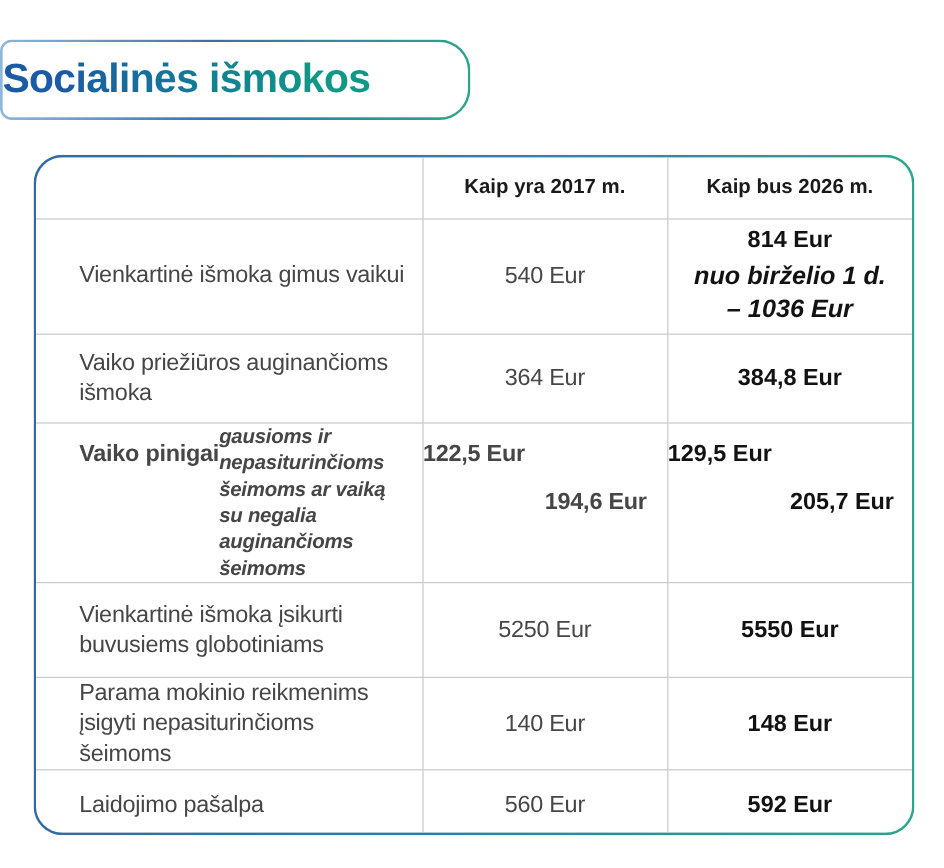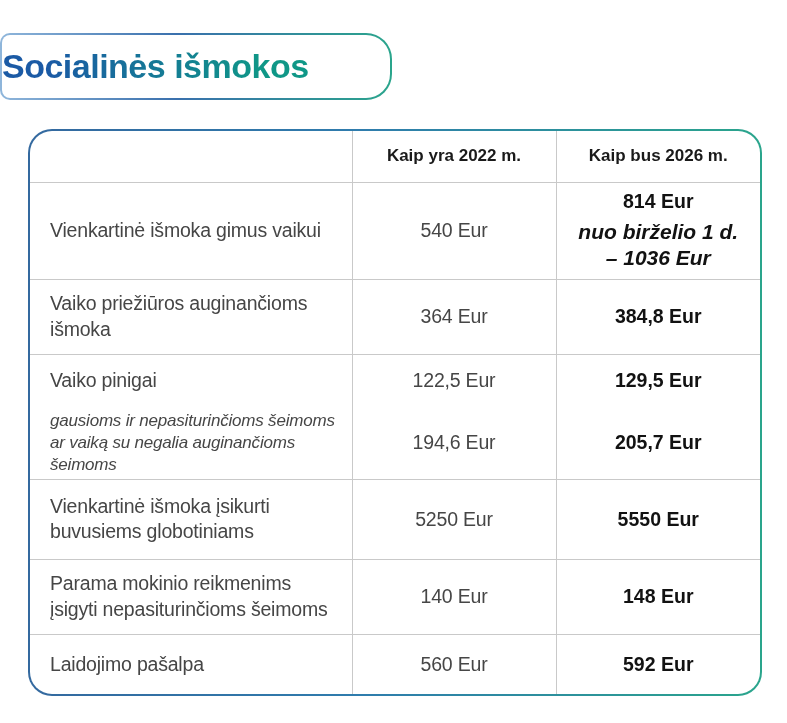--- a/index.html
+++ b/index.html
@@ -76,7 +76,7 @@
     <thead>
       <tr>
         <th></th>
-        <th>Kaip yra 2022 m.</th>
+        <th>Kaip yra 2017 m.</th>
         <th>Kaip bus 2026 m.</th>
       </tr>
     </thead>

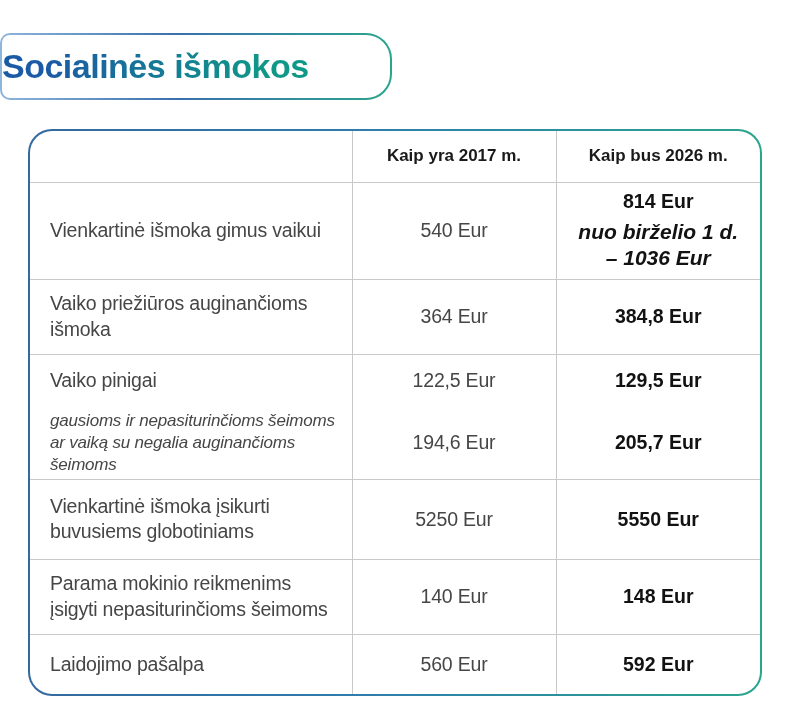--- a/index.html
+++ b/index.html
@@ -43,7 +43,7 @@
 
   thead th{ height:51px; font-size:17px; font-weight:bold; color:#1a1a1a; text-align:center; }
 
-  .lbl{ font-size:19.5px; font-weight:400; color:#464646; padding:0 14px 0 20px; line-height:1.3; letter-spacing:-0.2px; }
+  .lbl{ font-size:19.5px; font-weight:400; color:#464646; padding:0 14px 0 36px; line-height:1.3; letter-spacing:-0.2px; }
   .val{ font-size:19.5px; color:#464646; text-align:center; letter-spacing:-0.2px; }
   .bval{ font-size:19.5px; font-weight:bold; color:#121212; text-align:center; }
 

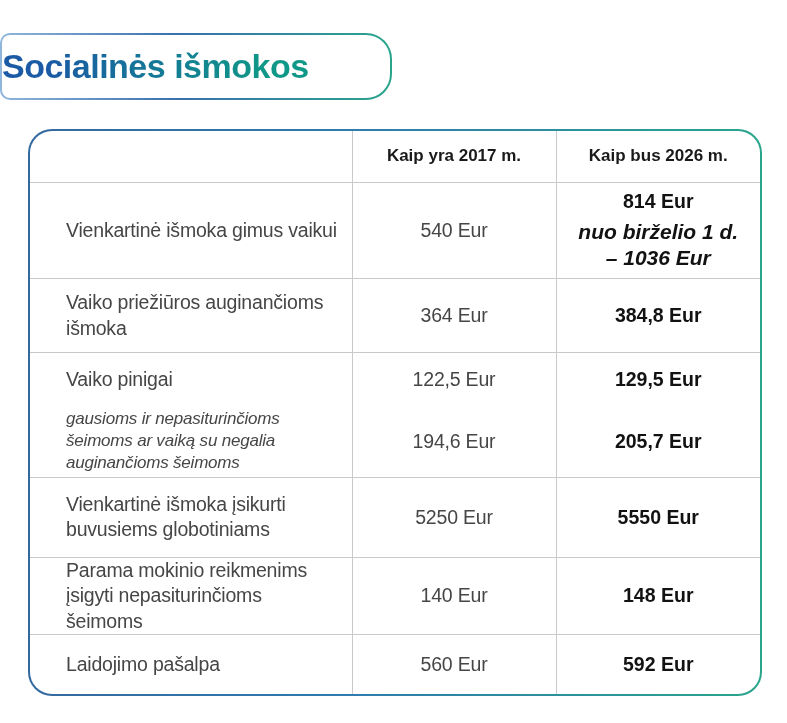--- a/index.html
+++ b/index.html
@@ -53,7 +53,7 @@
   .sub-note{ font-size:17px; font-style:italic; color:#464646; line-height:1.3; }
 
   
-  .dual{ display:flex; flex-direction:column; height:100%; }
+  .dual{ display:flex; flex-direction:row; height:100%;font-weight:bold; }
   .dual .a{ height:52px; display:flex; align-items:center; }
   .dual .b{ flex:1; display:flex; align-items:center; }
   .dual.ctr .a, .dual.ctr .b{ justify-content:center; }

